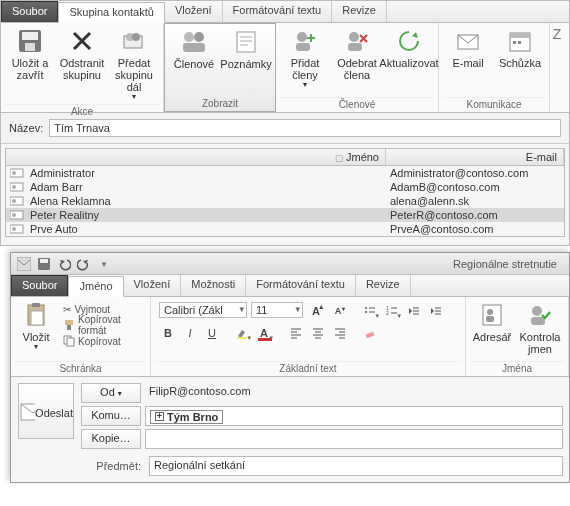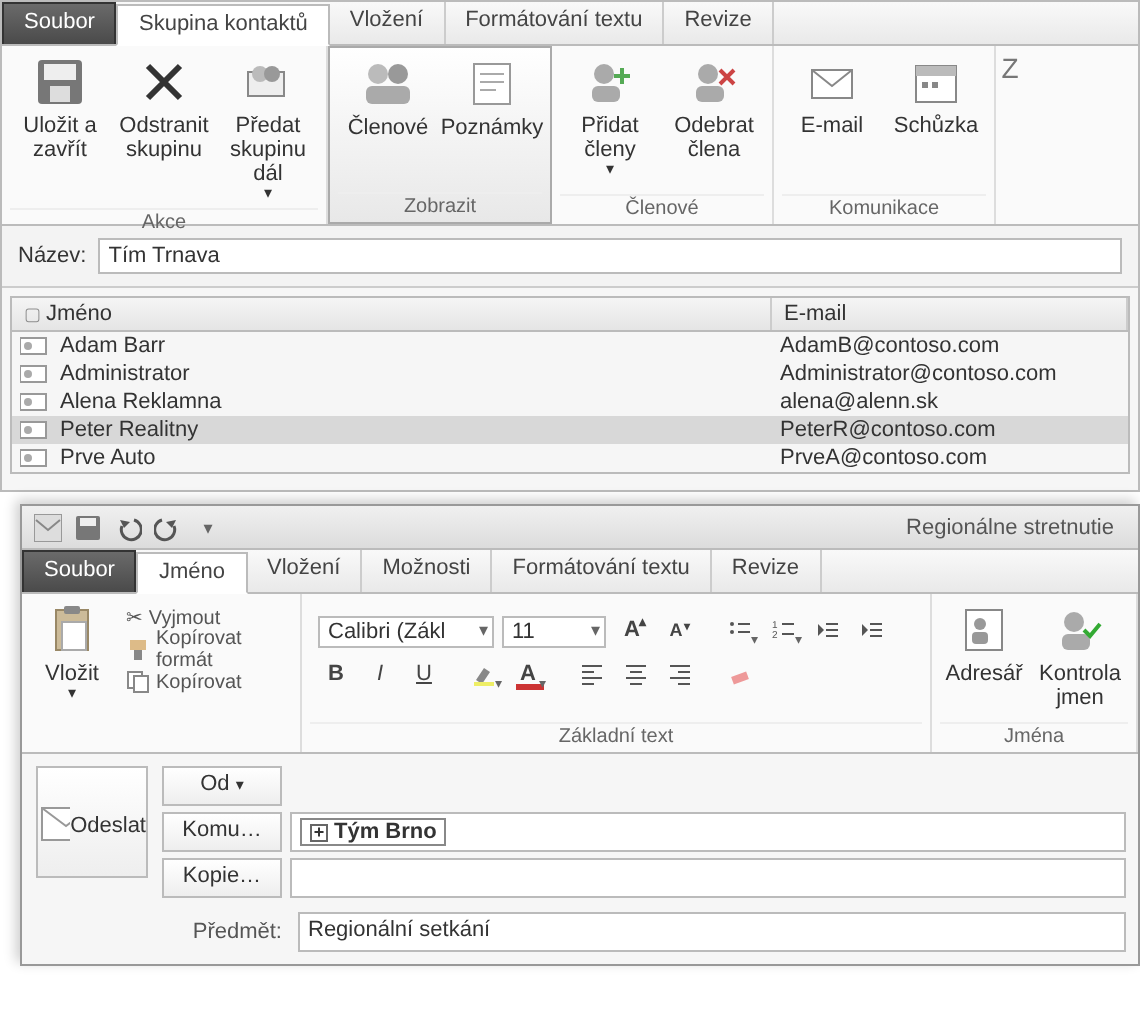--- a/index.html
+++ b/index.html
@@ -162,6 +162,15 @@
             </span>
           <span>Odebrat člena</span>
         </div>
+        <div class="rbtn">
+          <span class="ico">
+              <svg width="26" height="26">
+                <path d="M13 4 a9 9 0 1 0 9 9" fill="none" stroke="#5a5" stroke-width="2"></path>
+                <path d="M20 4 l2 6 l-6 -2 z" fill="#5a5"></path>
+              </svg>
+            </span>
+          <span>Aktualizovat</span>
+        </div>
       </div>
       <div class="group-label">Členové</div>
     </div>

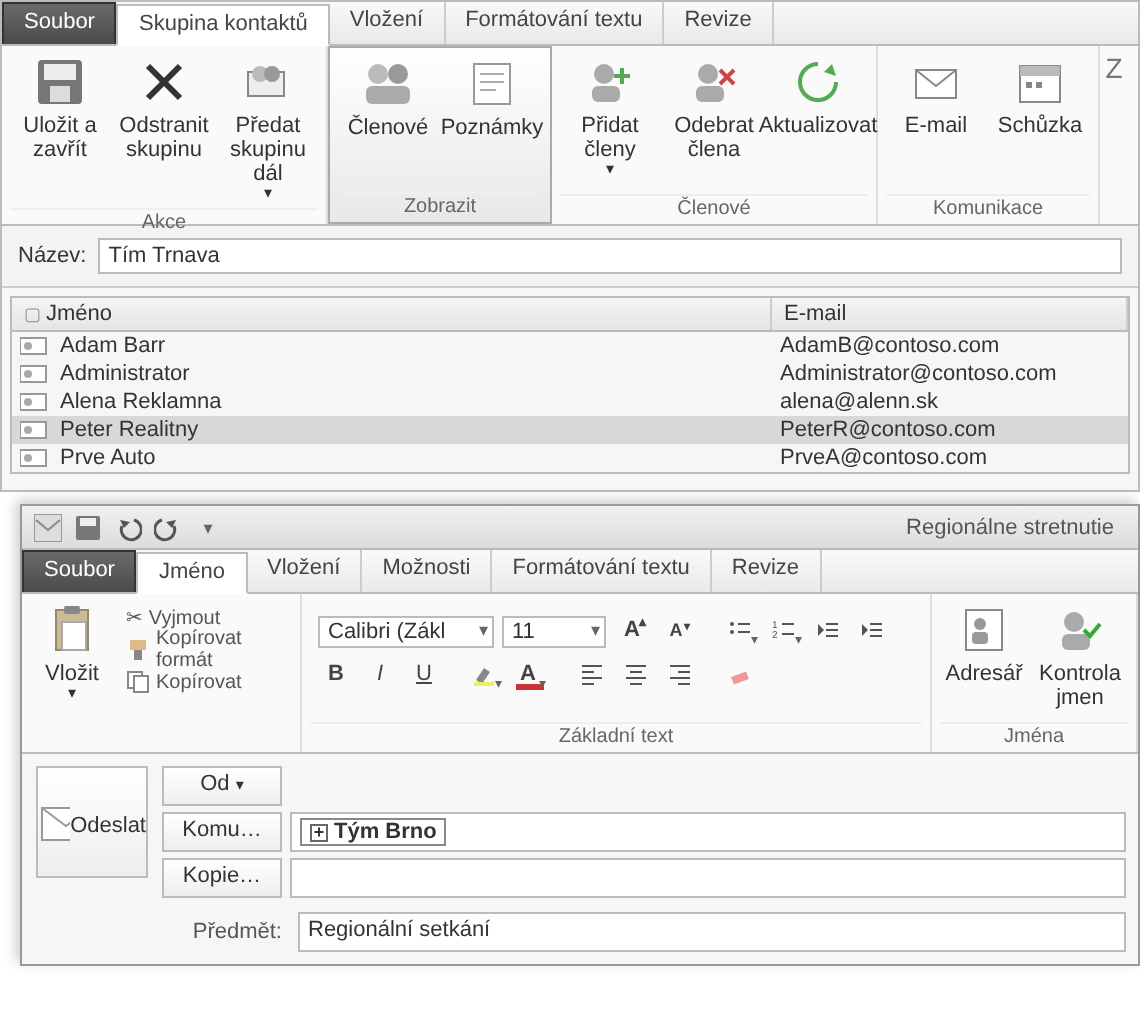--- a/index.html
+++ b/index.html
@@ -24,7 +24,7 @@
 .namebar label { margin-right: 6px; }
 .namebar .val { flex: 1; background: #fff; border: 1px solid #bbb; padding: 2px 4px; }
 
-.listhdr { display: flex; background: linear-gradient(#f5f5f5,#e5e5e5); border: 1px solid #bbb; margin: 4px 4px 0 4px; height: 18px; }
+.listhdr { display: flex; background: linear-gradient(#f5f5f5,#e5e5e5); border: 1px solid #bbb; margin: 4px 4px 0 4px; height: 18px; text-align: right; }
 .listhdr div { padding: 2px 6px; border-right: 1px solid #ccc; }
 .col-name { width: 380px; }
 .col-email { flex: 1; }

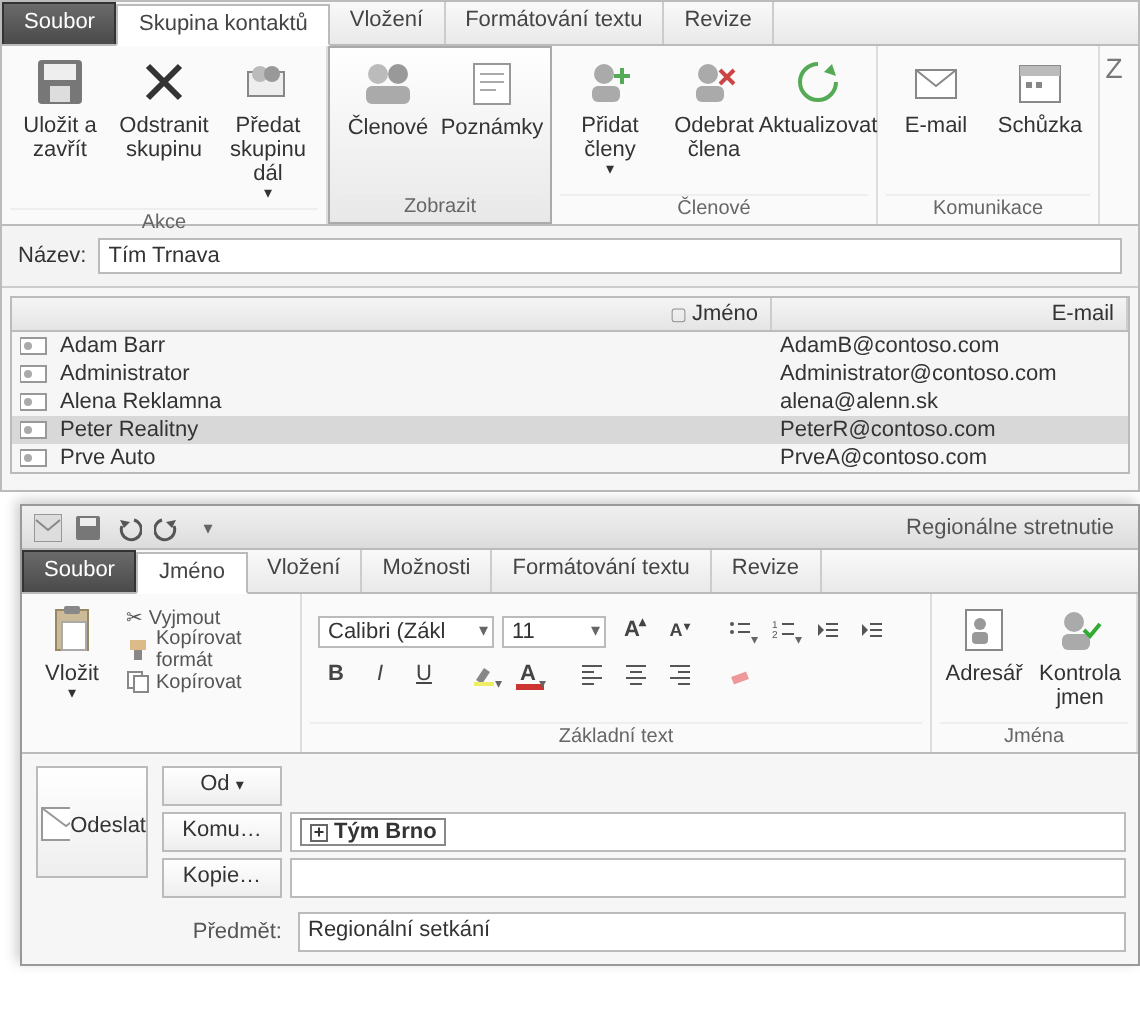--- a/index.html
+++ b/index.html
@@ -227,8 +227,8 @@
             <circle cx="4" cy="6" r="2" fill="#aaa"></circle>
           </svg>
         </span>
-        <span class="n">Adam Barr</span>
-        <span class="e">AdamB@contoso.com</span>
+        <span class="n">Administrator</span>
+        <span class="e">Administrator@contoso.com</span>
       </div>
       <div class="row">
         <span class="ic">
@@ -237,8 +237,8 @@
             <circle cx="4" cy="6" r="2" fill="#aaa"></circle>
           </svg>
         </span>
-        <span class="n">Administrator</span>
-        <span class="e">Administrator@contoso.com</span>
+        <span class="n">Adam Barr</span>
+        <span class="e">AdamB@contoso.com</span>
       </div>
       <div class="row">
         <span class="ic">

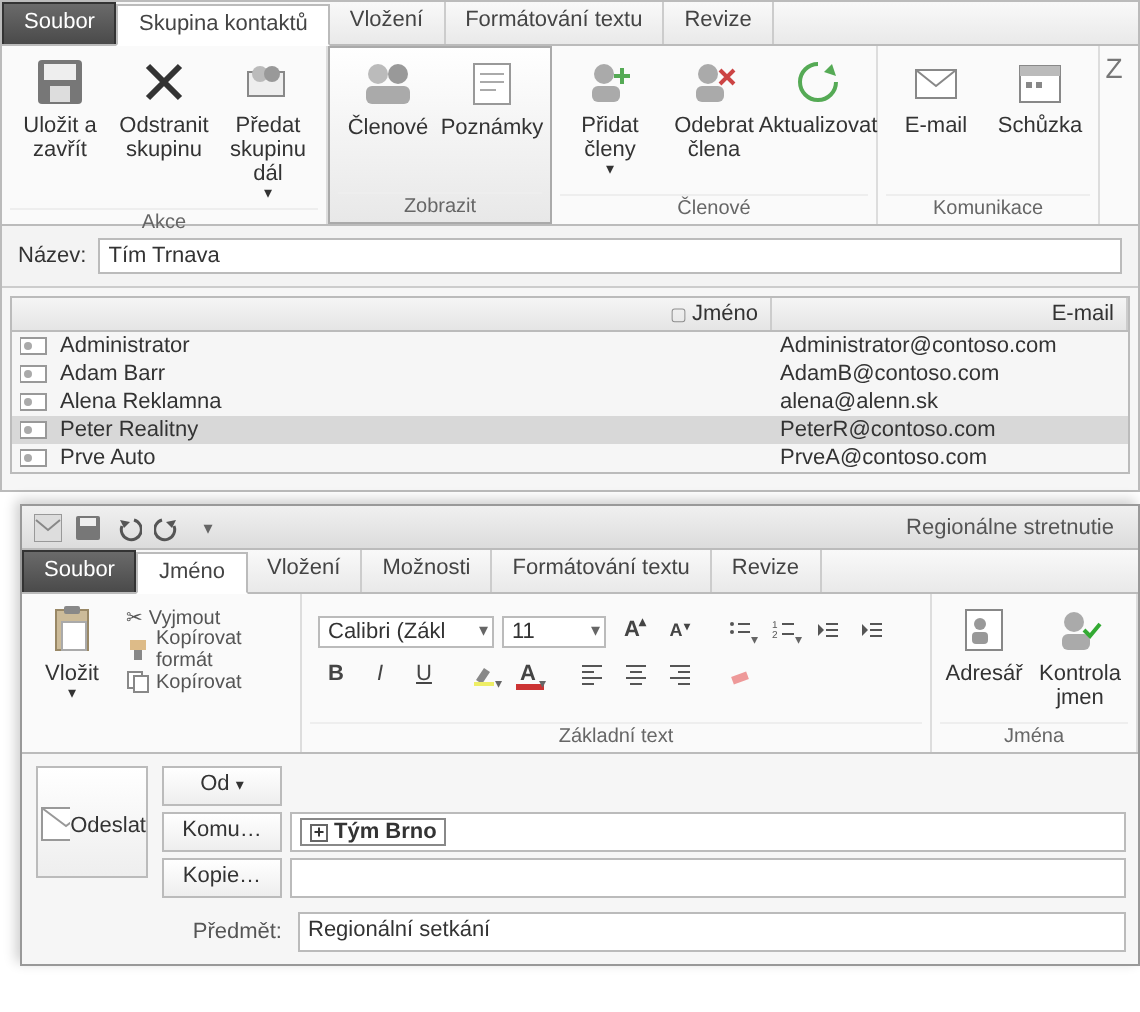--- a/index.html
+++ b/index.html
@@ -48,7 +48,7 @@
 .smallbtn { display: flex; align-items: center; height: 16px; padding: 0 4px; cursor: pointer; gap: 3px; font-size: 10px; color:#555; }
 .fontbox { border: 1px solid #bbb; background: #fff; padding: 1px 14px 1px 4px; position: relative; font-size: 11px; }
 .fontbox:after { content:"▾"; position:absolute; right:2px; top:1px; font-size:9px; color:#666; }
-.tbrow { display: flex; align-items: flex-end; gap: 4px; height: 22px; }
+.tbrow { display: flex; align-items: flex-start; gap: 4px; height: 22px; }
 .tbtn { width: 18px; height: 18px; display:flex; align-items:center; justify-content:center; cursor:pointer; border:1px solid transparent; font-size:11px; color:#444; position:relative; }
 .tbtn.dd:after { content:"▾"; font-size:7px; position:absolute; right:-1px; bottom:-1px; color:#666; }
 

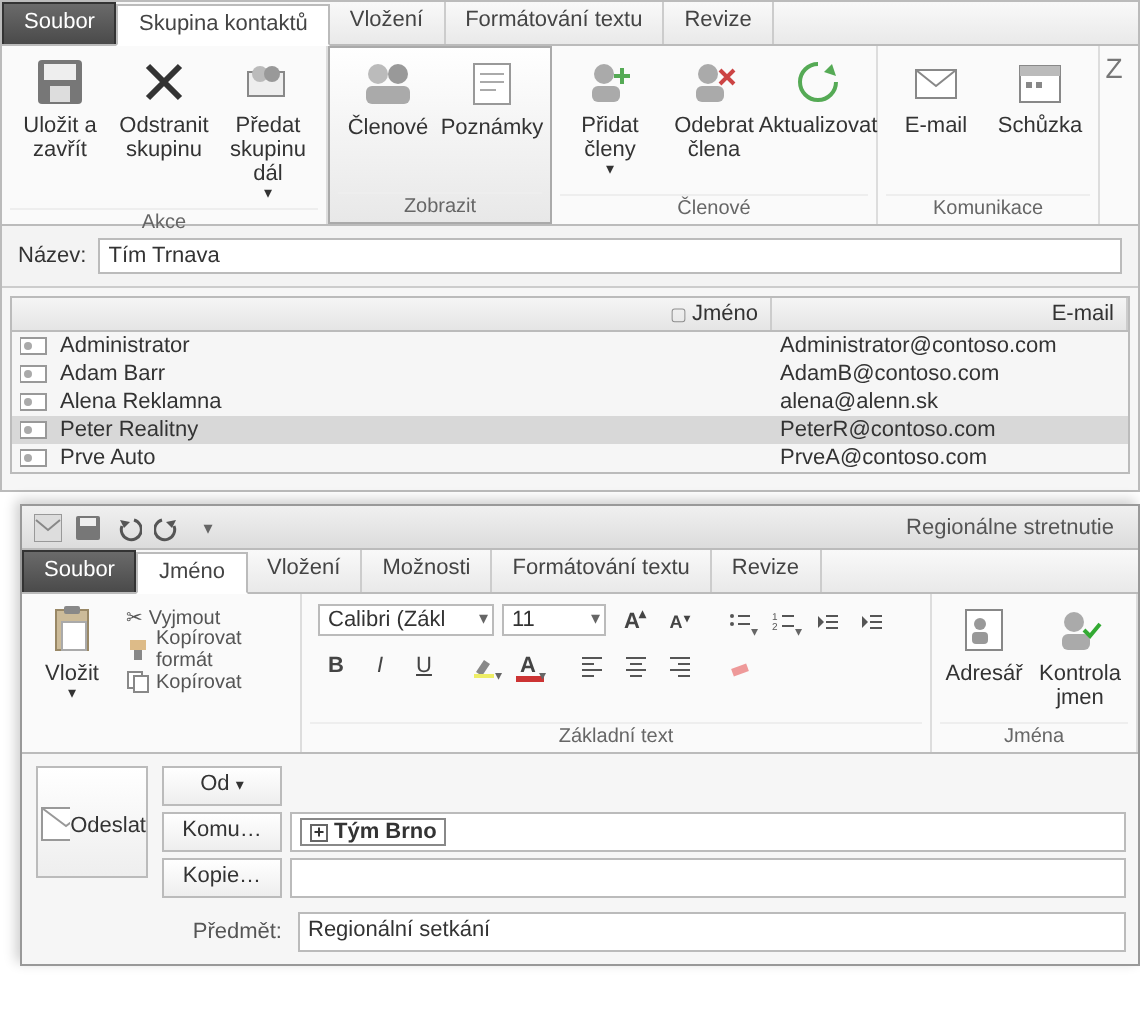--- a/index.html
+++ b/index.html
@@ -353,6 +353,7 @@
             </div>
         </div>
       </div>
+      <div class="group-label">Schránka</div>
     </div>
 
     <div class="group" style="flex:1">

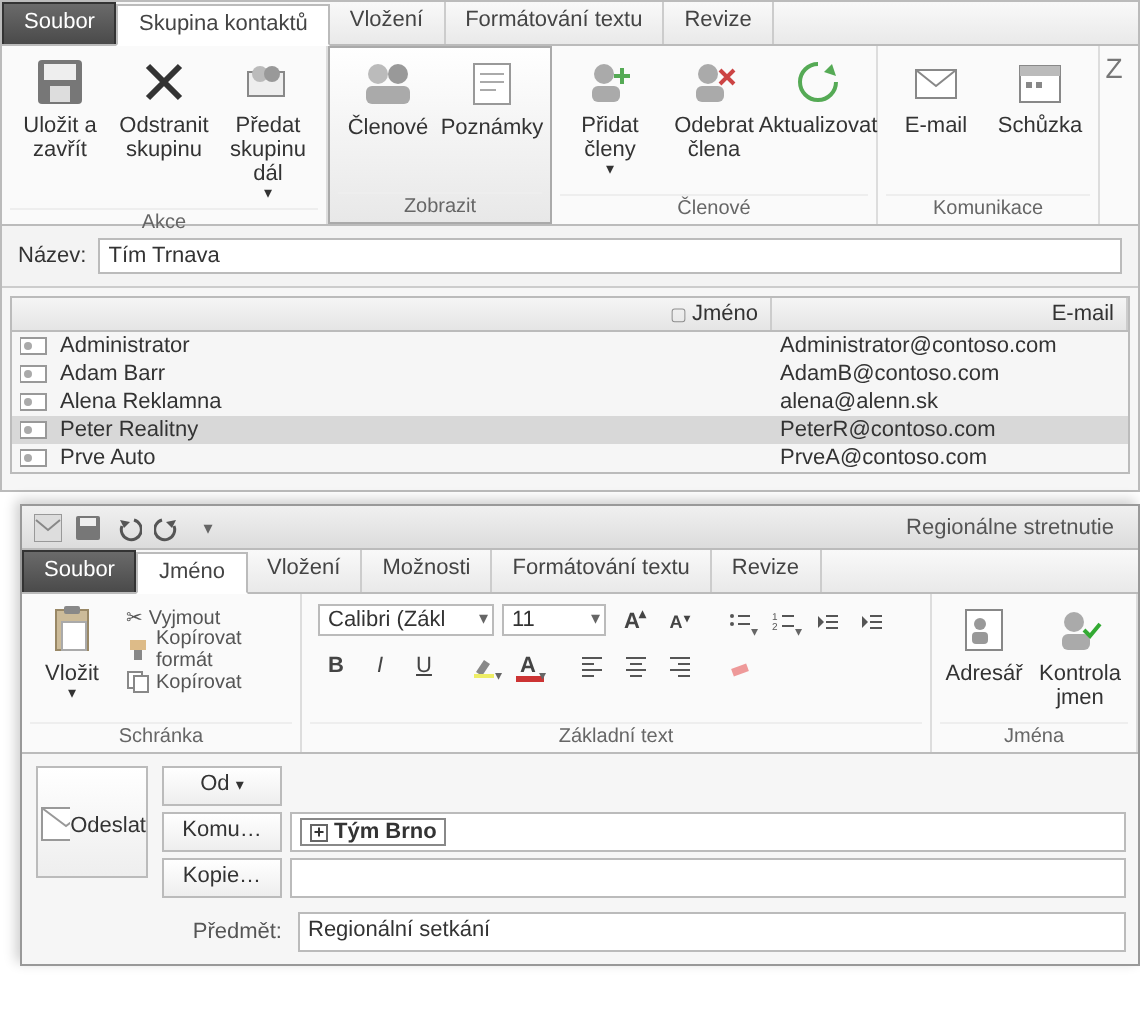--- a/index.html
+++ b/index.html
@@ -488,6 +488,7 @@
     <div class="fieldcol">
       <div class="frow">
         <div class="fbtn"><span>Od</span> <span style="font-size:8px">▾</span></div>
+        <div class="finput" style="border:none;background:none">FilipR@contoso.com</div>
       </div>
       <div class="frow">
         <div class="fbtn">Komu…</div>

